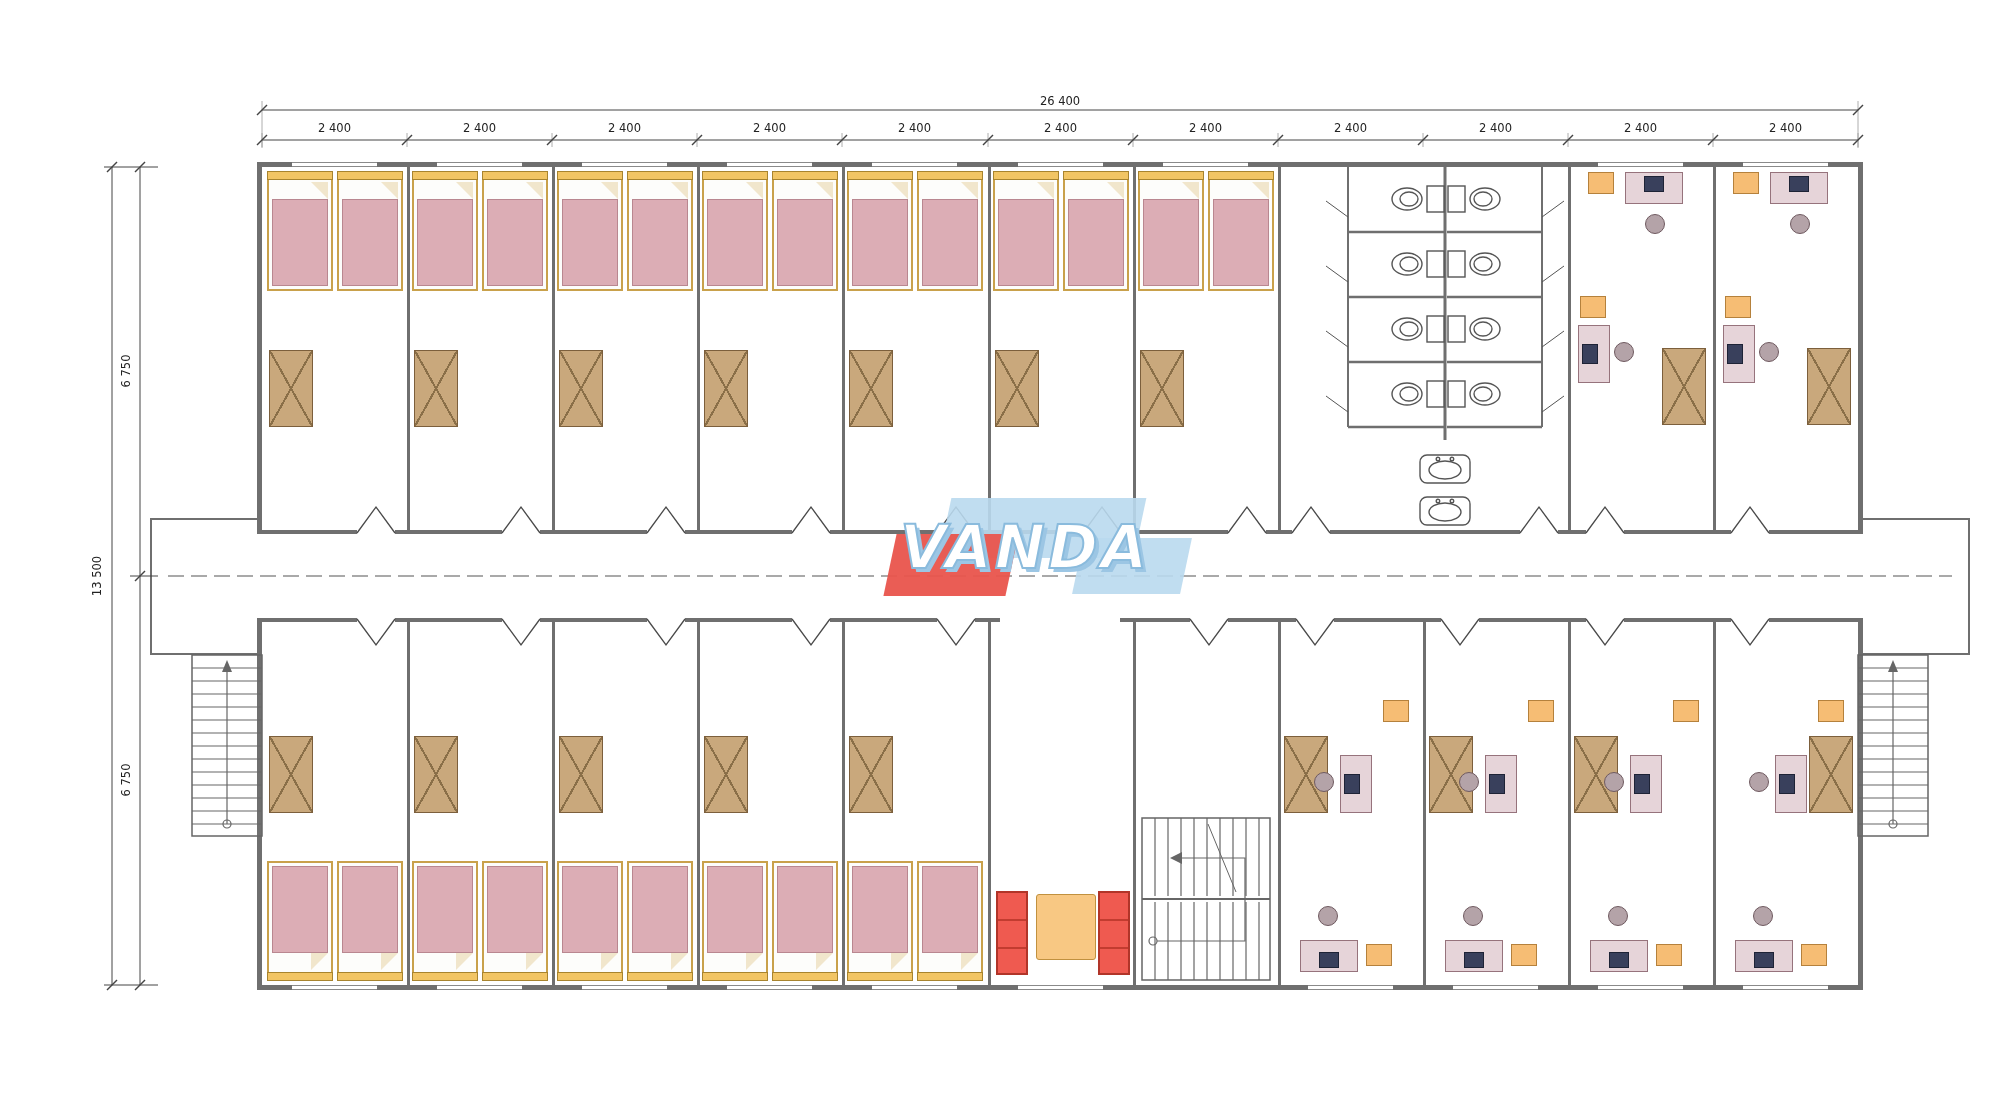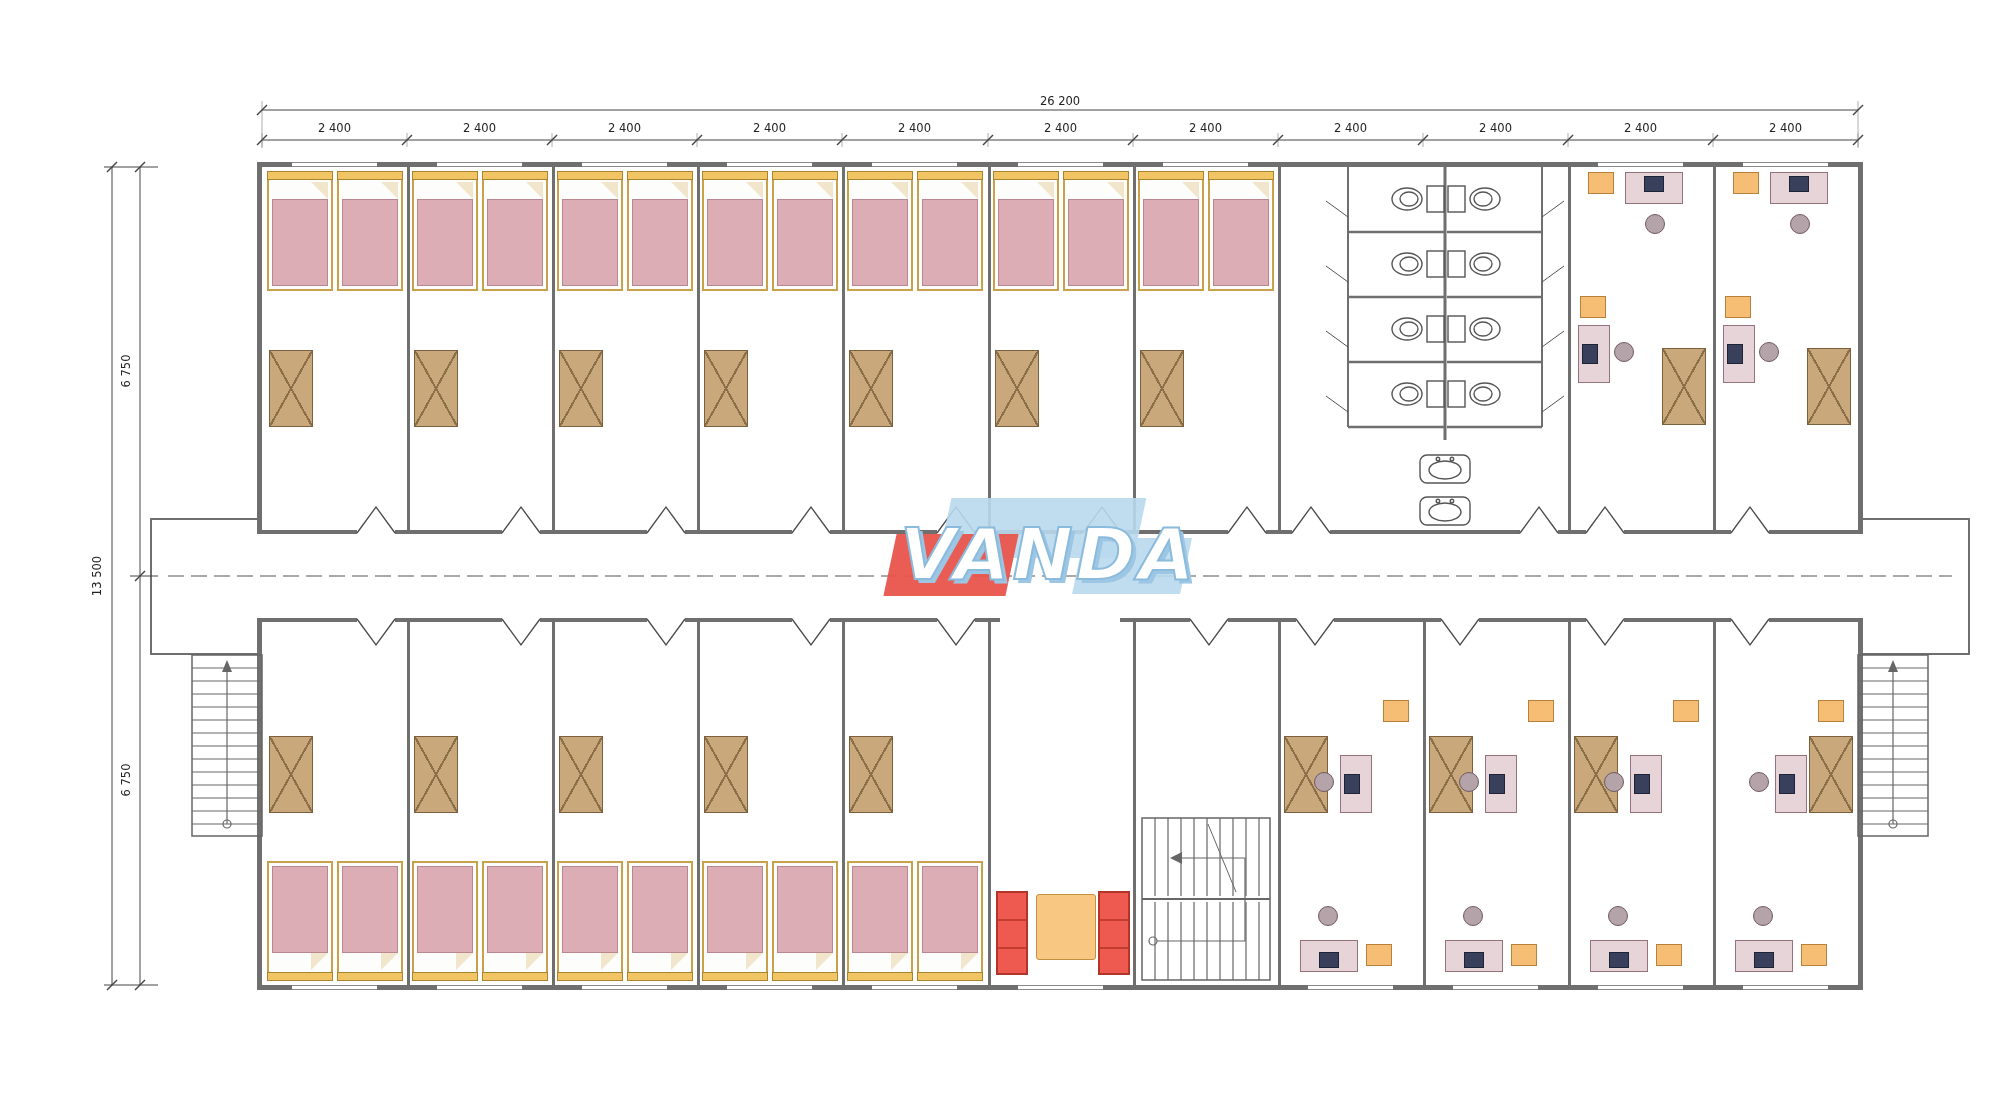--- a/index.html
+++ b/index.html
@@ -54,7 +54,7 @@
 
 <div id="plan">
 
-  <span class="dim-label" style="left:1060px;top:94px">26 200</span>
+  <span class="dim-label" style="left:1060px;top:94px">26 400</span>
   <span class="dim-label vertical" style="left:97px;top:576px">13 500</span>
   <span class="dim-label vertical" style="left:126px;top:371px">6 750</span>
   <span class="dim-label vertical" style="left:126px;top:780px">6 750</span>

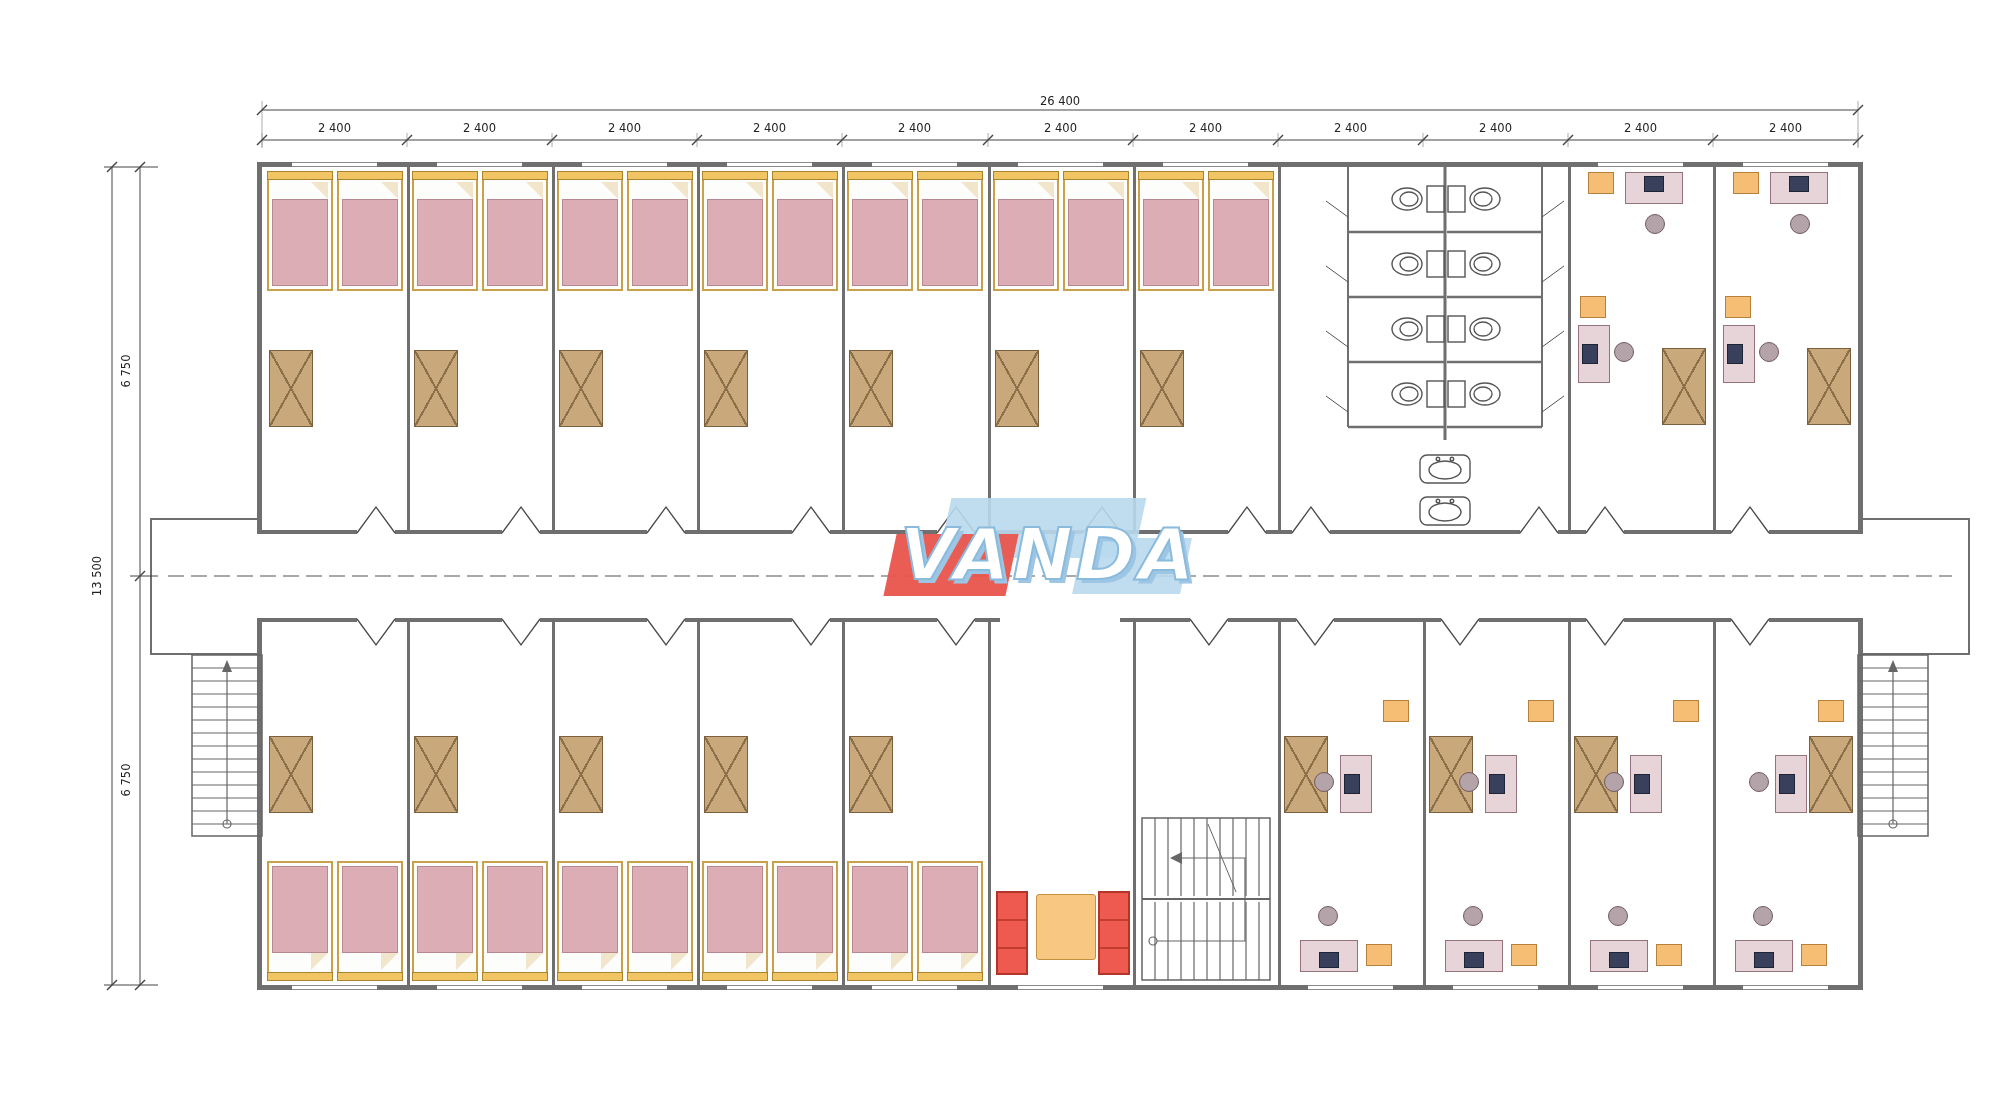--- a/index.html
+++ b/index.html
@@ -46,7 +46,7 @@
   #logo{position:absolute;left:890px;top:498px;width:310px;height:104px;z-index:30}
   .lg-blue{position:absolute;background:#b9d9ee;transform:skewX(-12deg);opacity:.9}
   .lg-red{position:absolute;background:#e9544c;transform:skewX(-12deg);opacity:.95}
-  #logo-text{position:absolute;left:10px;top:14px;font-size:72px;font-weight:bold;font-style:italic;color:#fff;letter-spacing:3px;
+  #logo-text{position:absolute;left:10px;top:14px;font-size:60px;font-weight:bold;font-style:italic;color:#fff;letter-spacing:3px;
     -webkit-text-stroke:2px #8abbdd;text-shadow:4px 4px 0 #9cc6e4}
 </style>
 </head>

